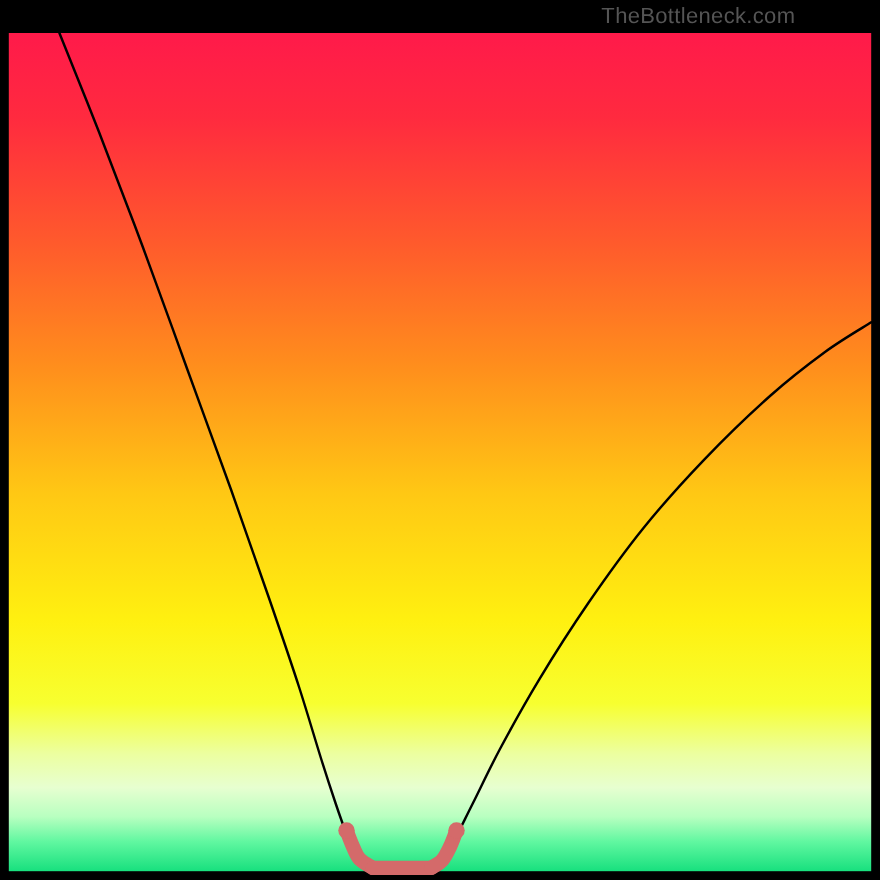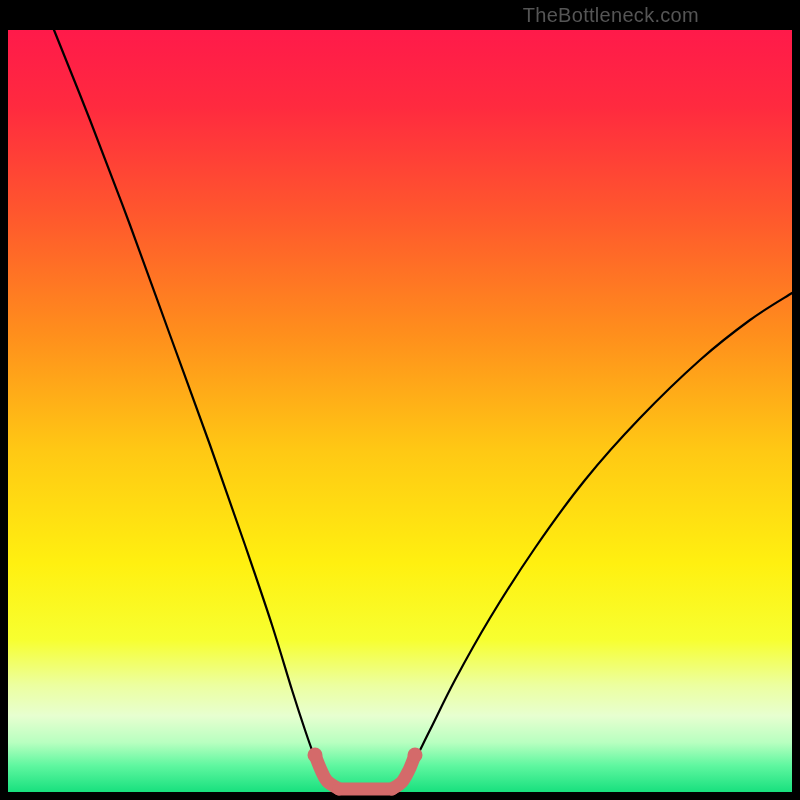--- a/index.html
+++ b/index.html
@@ -16,6 +16,7 @@
     width: 709px;
     height: 800px;
     background: #000000;
+    padding-left: 24px;
   }
   .watermark {
     position: absolute;

